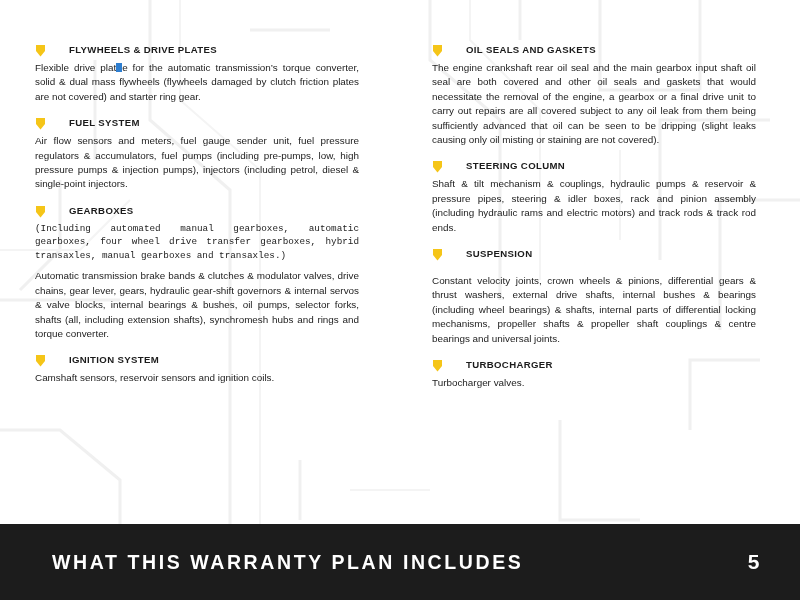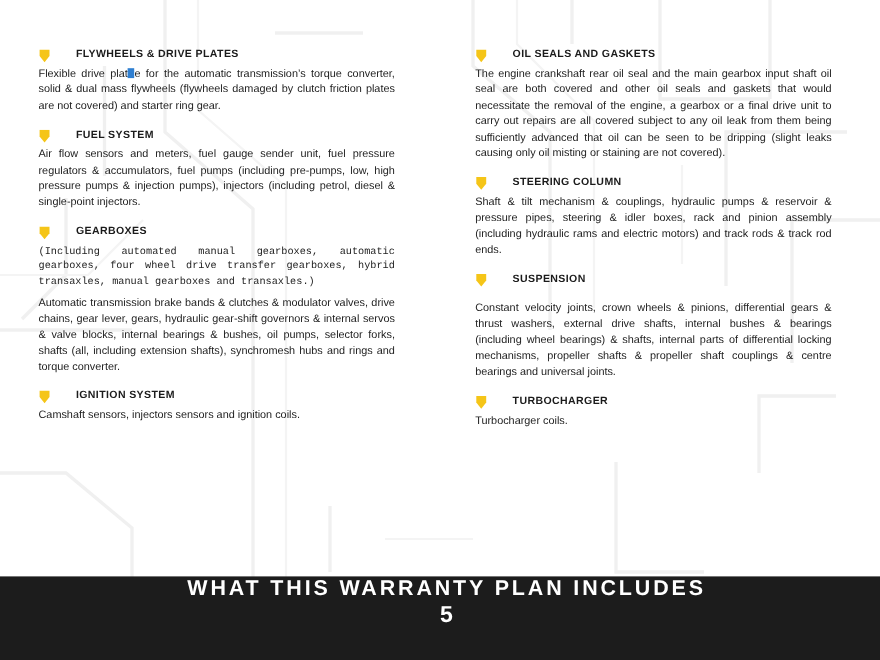--- a/index.html
+++ b/index.html
@@ -209,7 +209,7 @@
           </span>
           <span class="head-text">IGNITION SYSTEM</span>
         </div>
-        <p class="para">Camshaft sensors, injectors sensors and ignition coils.</p>
+        <p class="para">Camshaft sensors, reservoir sensors and ignition coils.</p>
       </div>
 
     </div>

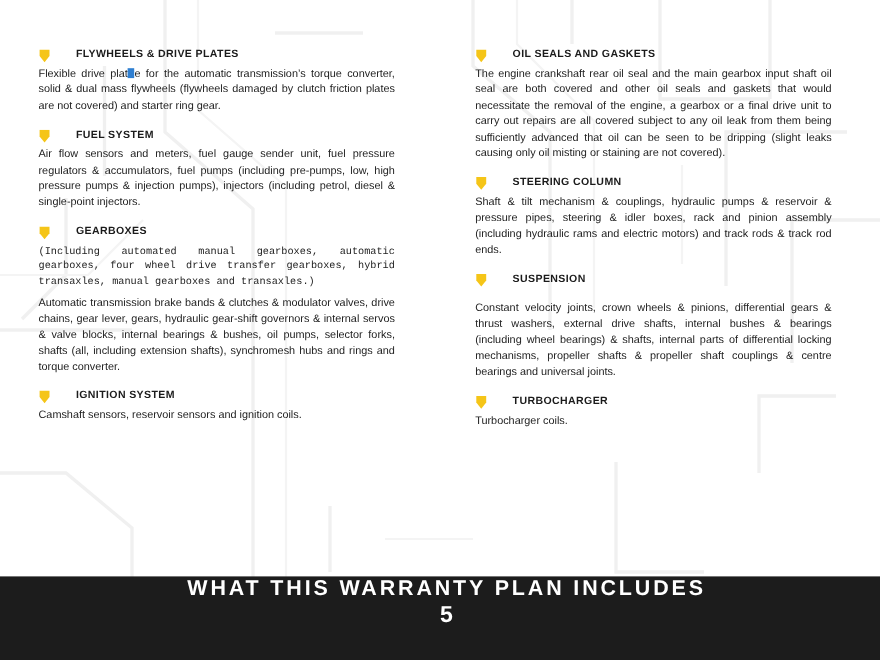--- a/index.html
+++ b/index.html
@@ -264,7 +264,7 @@
           </span>
           <span class="head-text">TURBOCHARGER</span>
         </div>
-        <p class="para">Turbocharger coils.</p>
+        <p class="para">Turbocharger valves.</p>
       </div>
 
     </div>

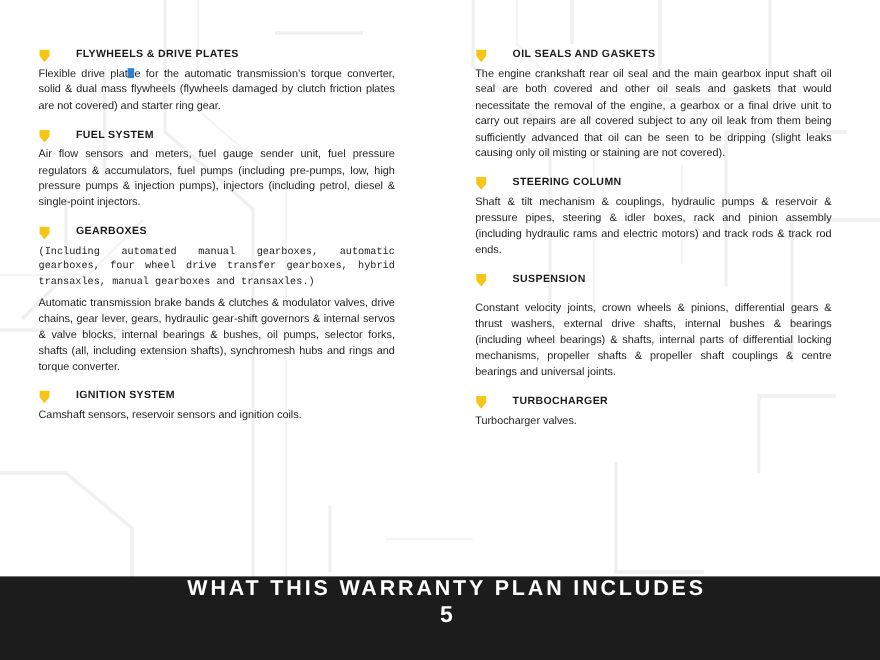--- a/index.html
+++ b/index.html
@@ -110,7 +110,7 @@
     bottom: 0;
     display: flex;
     align-items: center;
-    flex-direction: column;
+    justify-content: space-between;
   }
   .footer-title {
     color: #ffffff;

